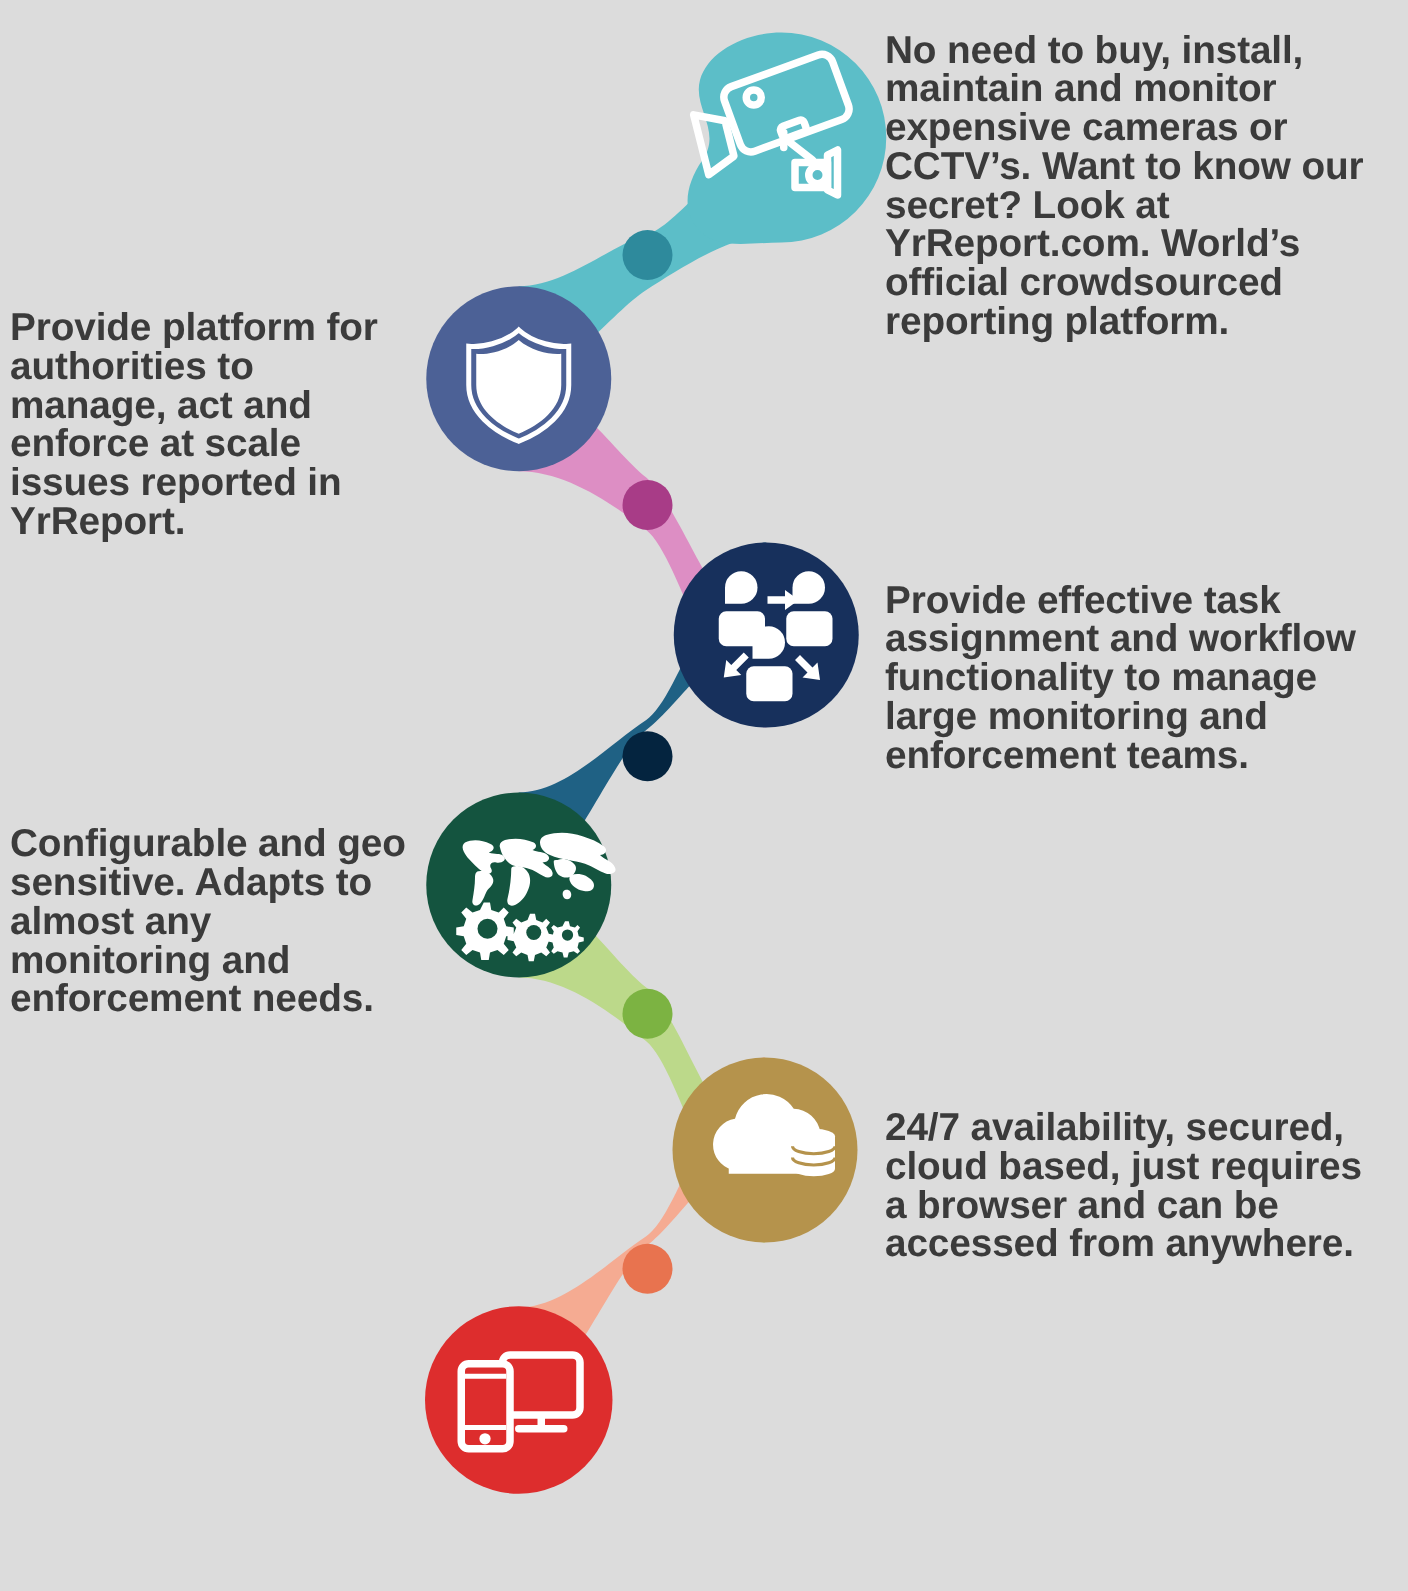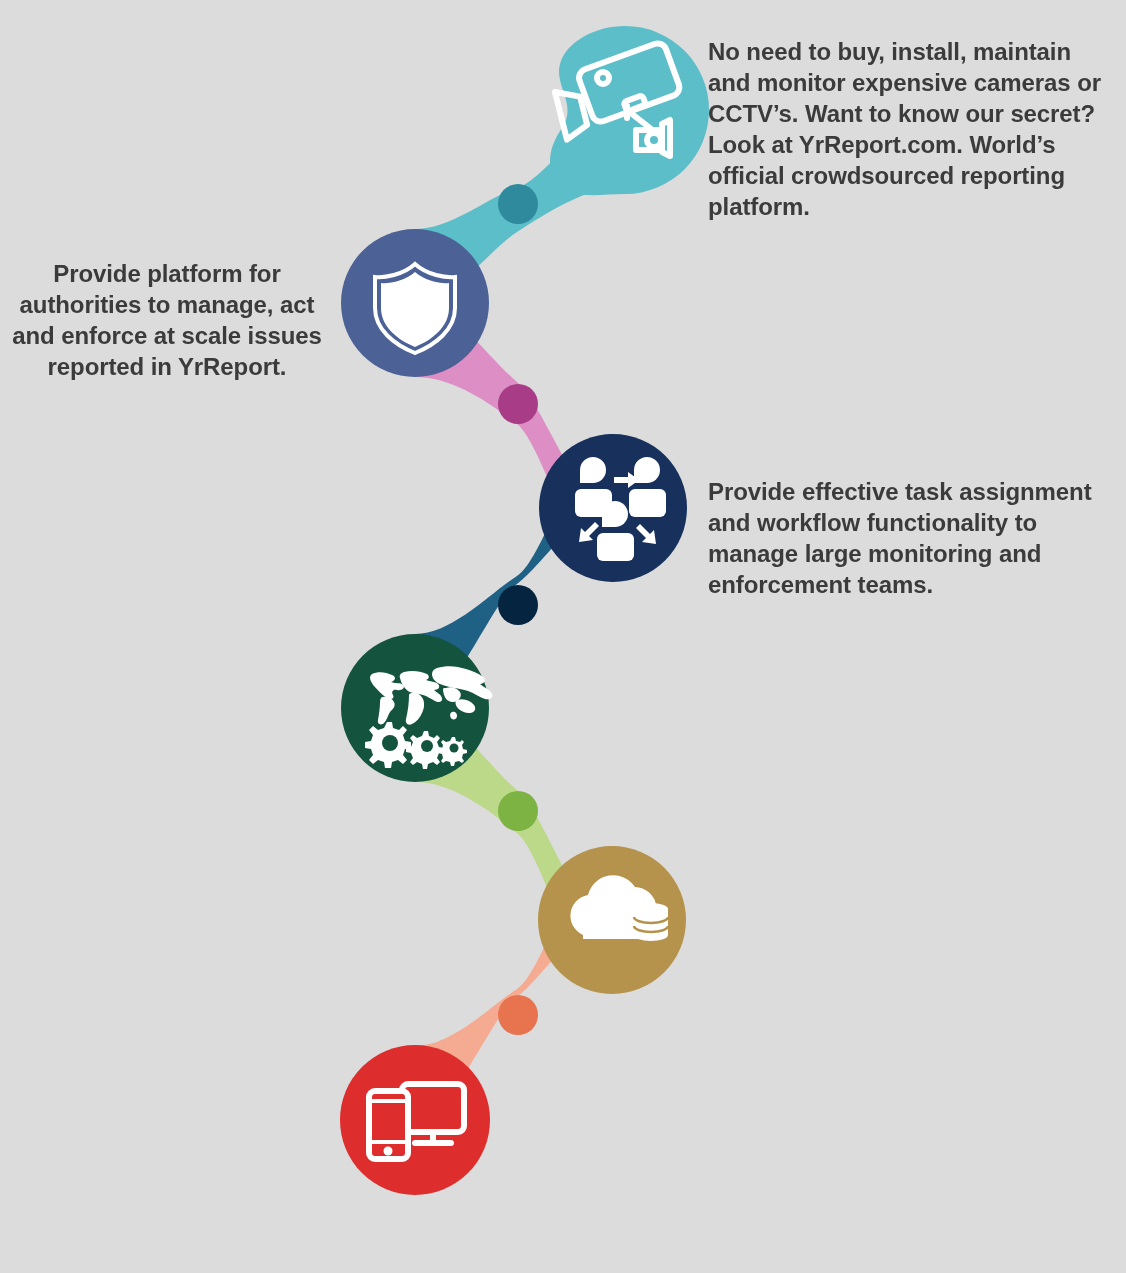--- a/index.html
+++ b/index.html
@@ -28,11 +28,10 @@
     position: absolute;
     font-family: "Liberation Sans", sans-serif;
     font-weight: bold;
-    font-size: 24px;
+    font-size: 31px;
     line-height: 31px;
     color: #3b3b3b;
     letter-spacing: -0.1px;
-    margin-top: 12px;
   }
   .caption.right { text-align: left; }
   .caption.left  { text-align: center; }

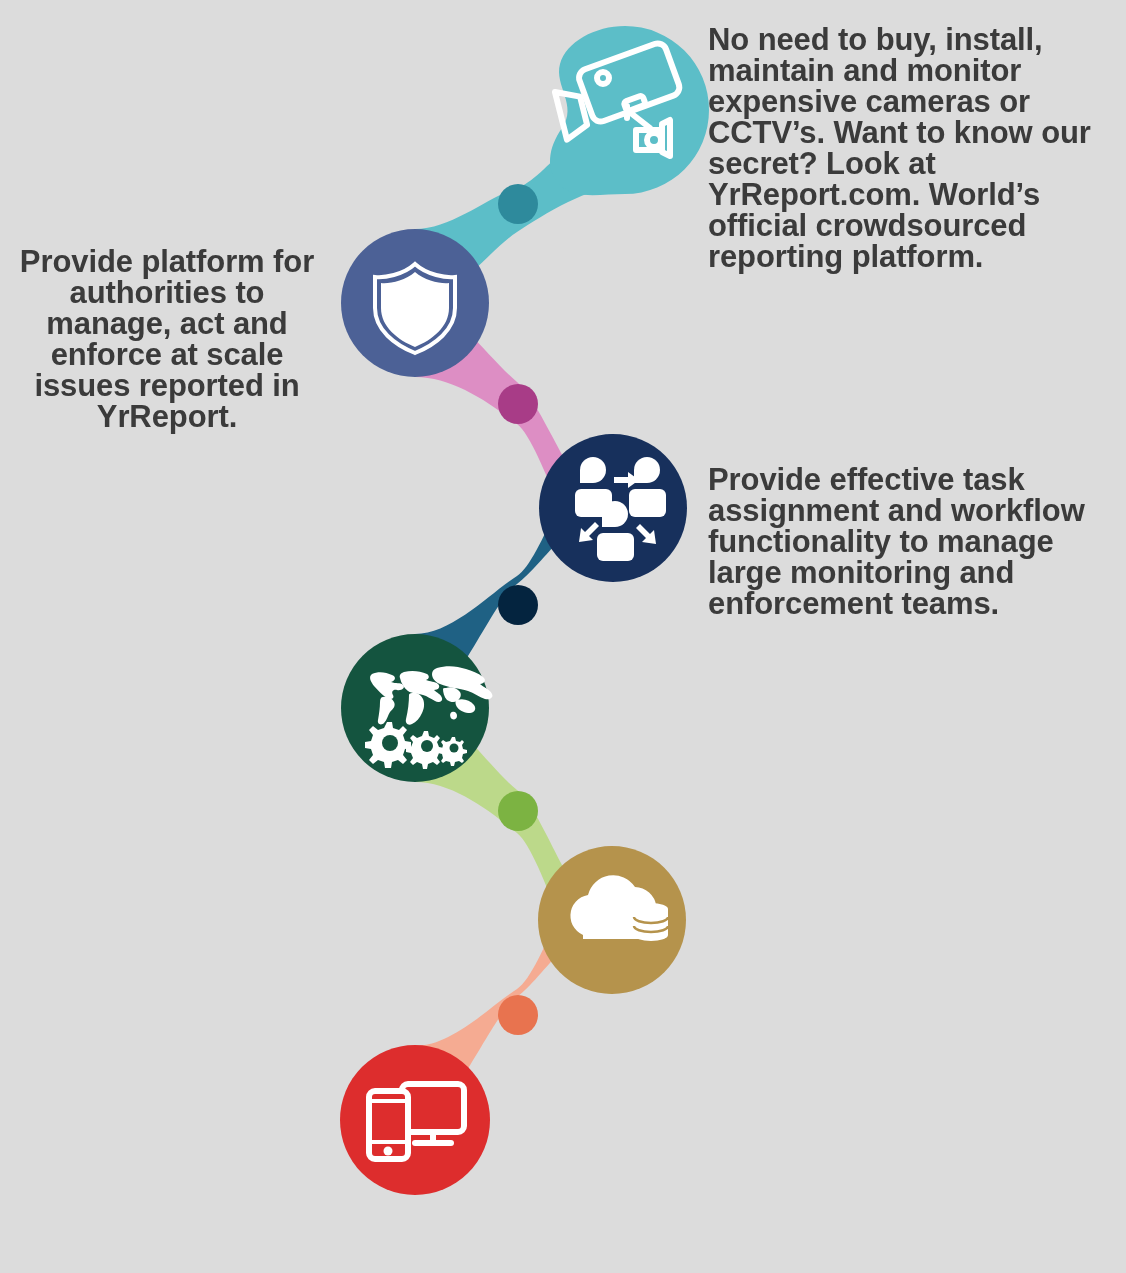--- a/index.html
+++ b/index.html
@@ -34,7 +34,7 @@
     letter-spacing: -0.1px;
   }
   .caption.right { text-align: left; }
-  .caption.left  { text-align: center; }
+  .caption.left  { text-align: left; }
 
   
   .cap-1 { left: 708px; top: 24px;   width: 400px; }

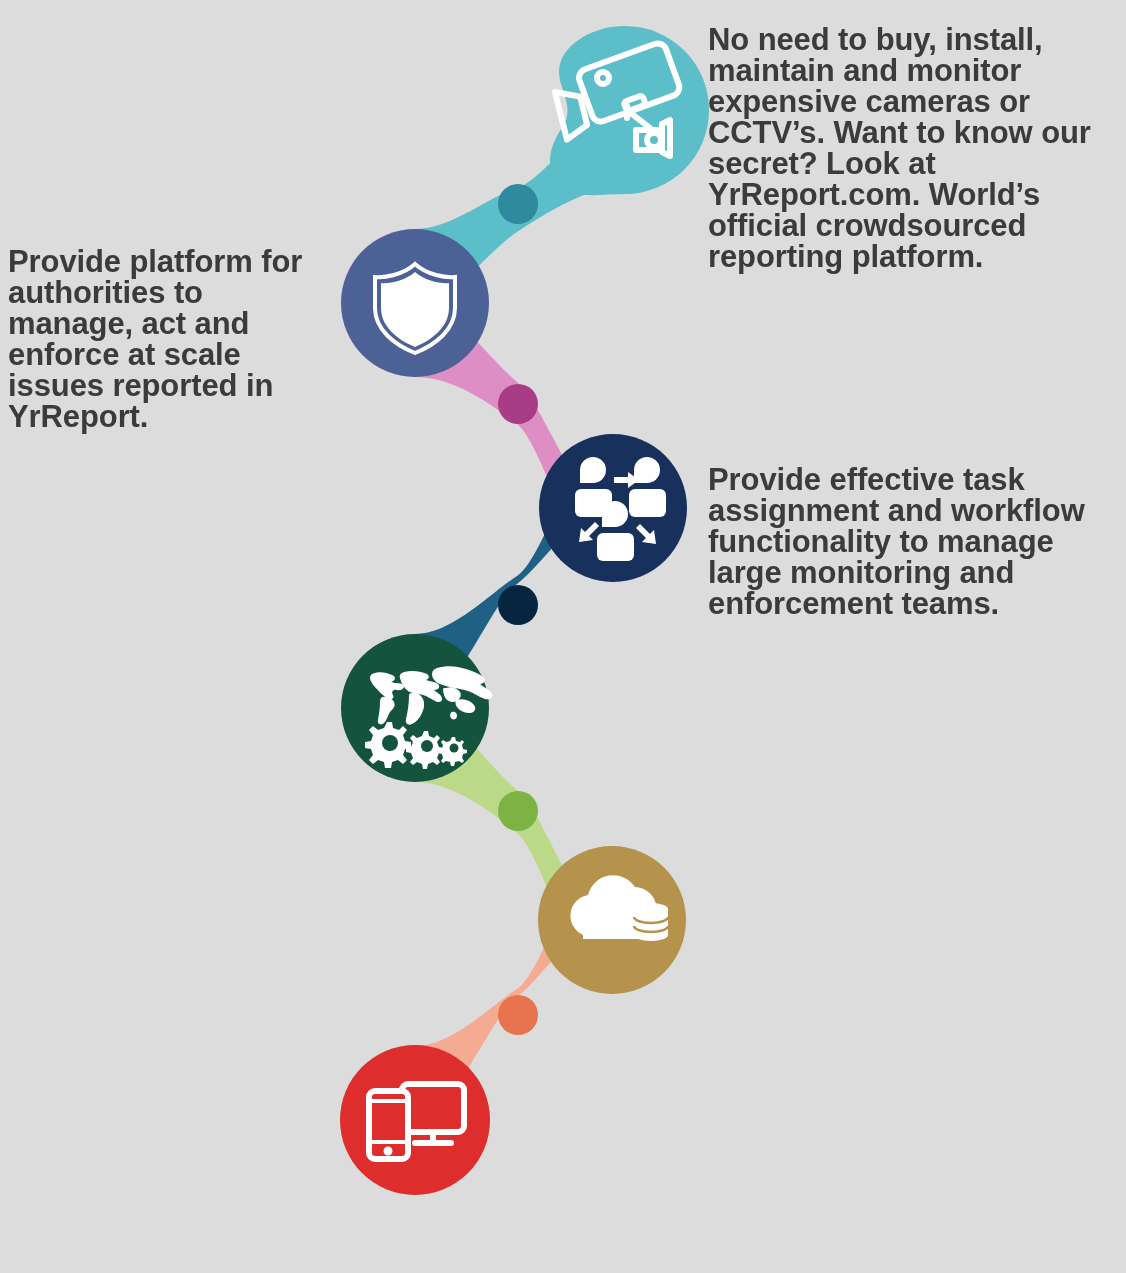--- a/index.html
+++ b/index.html
@@ -259,6 +259,7 @@
 
   <div class="caption right cap-3">Provide effective task assignment and workflow functionality to manage large monitoring and enforcement teams.</div>
 
+  <div class="caption left cap-4">Configurable and geo sensitive. Adapts to almost any monitoring and enforcement needs.</div>
 
 
 

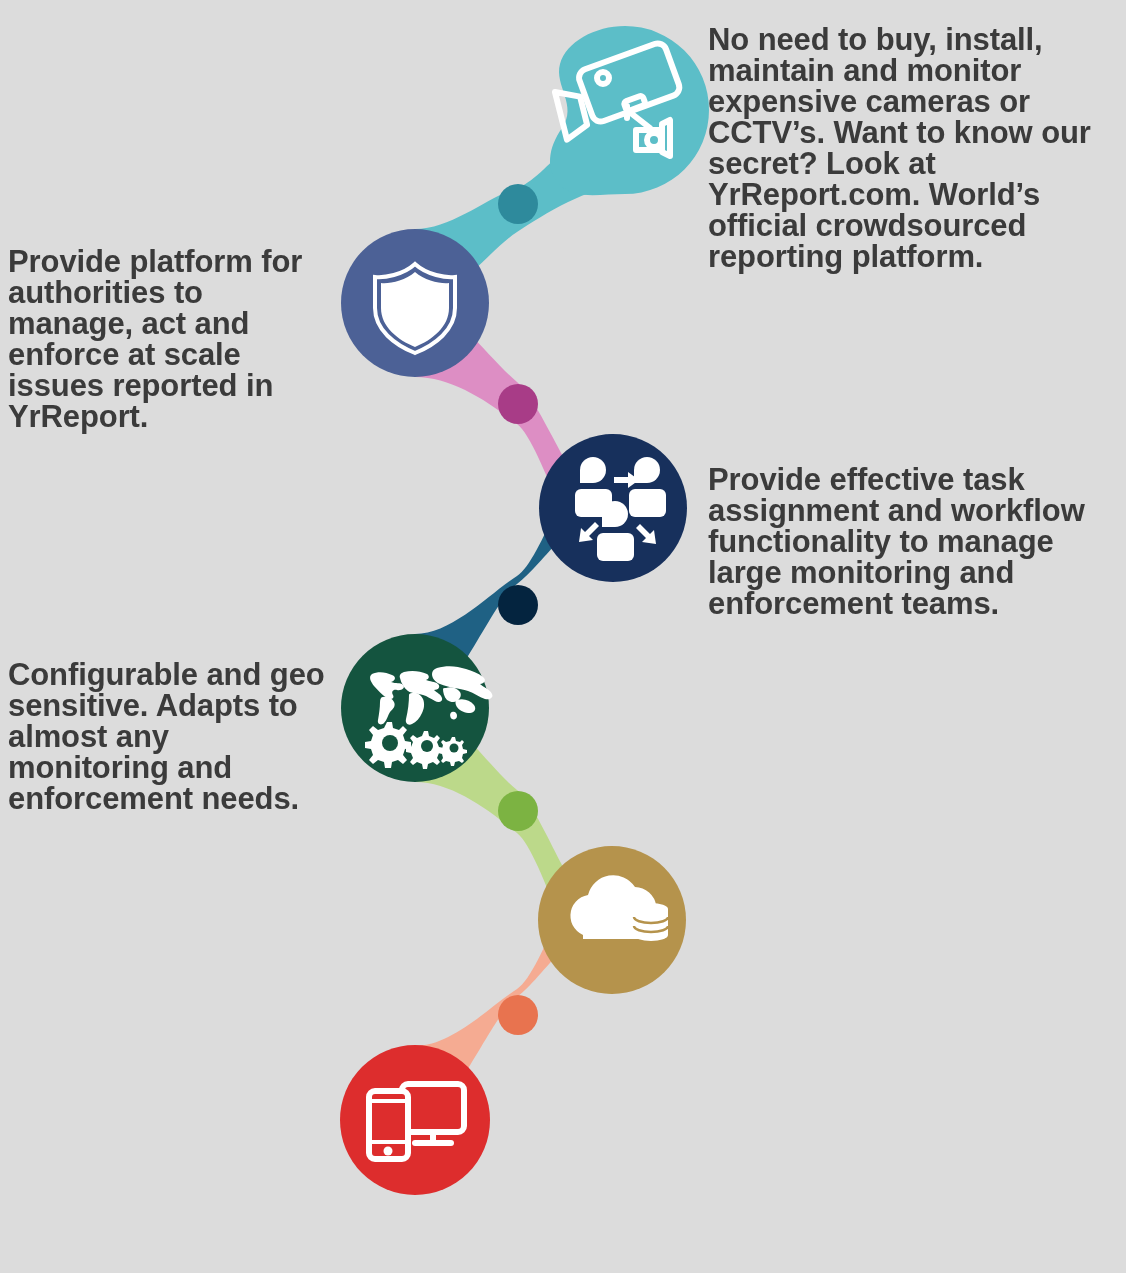--- a/index.html
+++ b/index.html
@@ -261,6 +261,7 @@
 
   <div class="caption left cap-4">Configurable and geo sensitive. Adapts to almost any monitoring and enforcement needs.</div>
 
+  <div class="caption right cap-5">24/7 availability, secured, cloud based, just requires a browser and can be accessed from anywhere.</div>
 
 
 </div>

